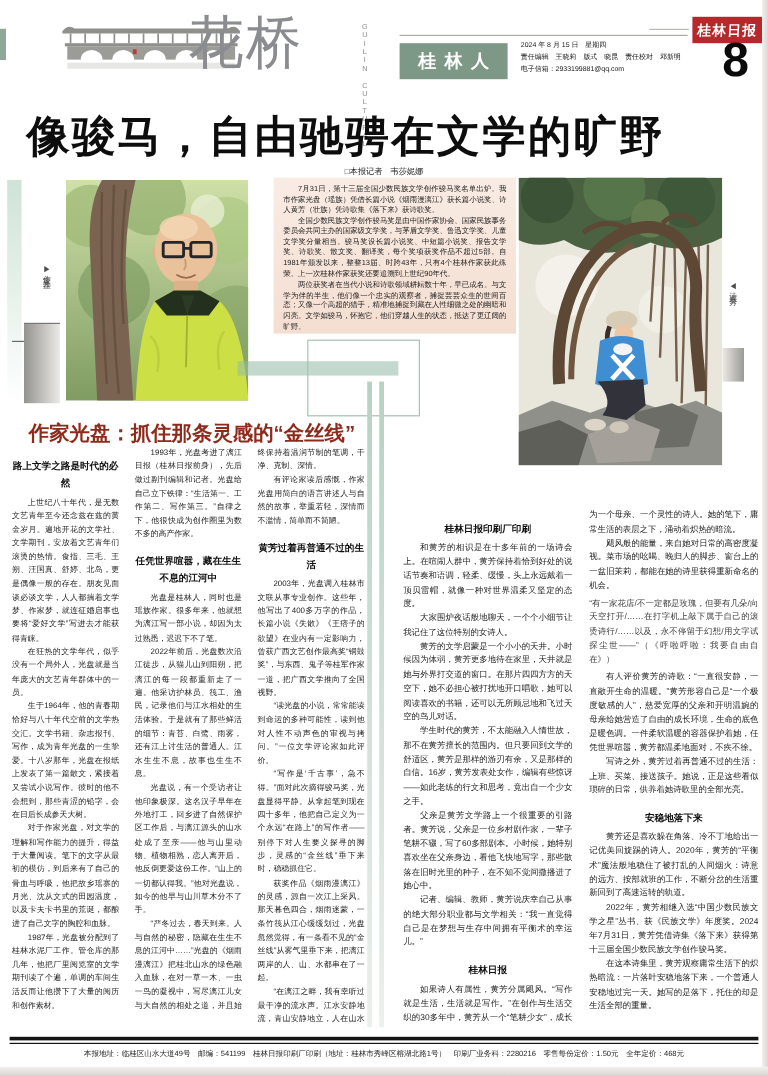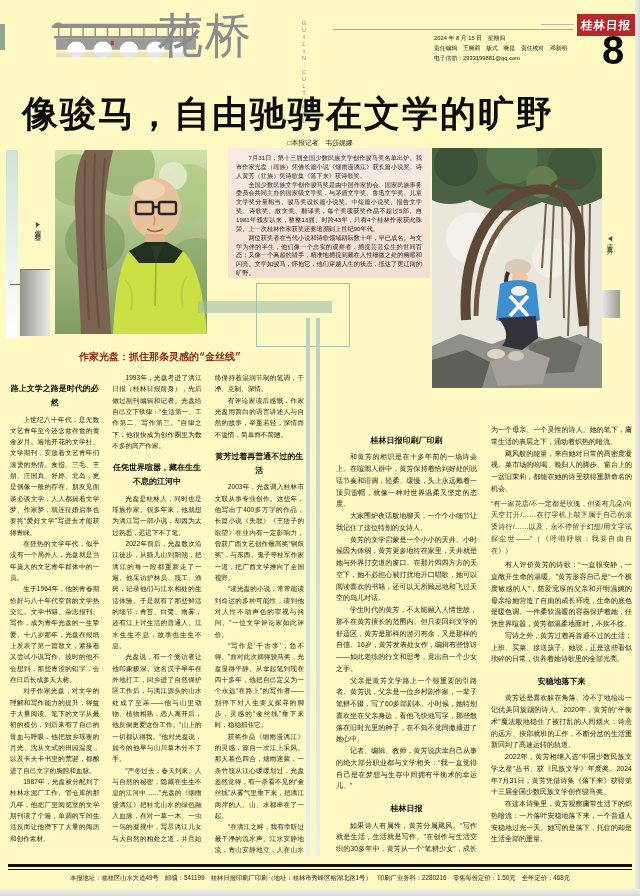--- a/index.html
+++ b/index.html
@@ -3,7 +3,7 @@
 <meta charset="utf-8">
 <style>
   html,body{margin:0;padding:0;background:#d8d7d3;}
-  .page{position:relative;width:640px;height:896px;background:#fef9c3;overflow:hidden;
+  .page{position:relative;width:640px;height:896px;background:#ffffff;overflow:hidden;
         font-family:"Liberation Sans",sans-serif;color:#1a1a1a;}
   
   .edge-mark{position:absolute;left:0;top:24px;width:5px;height:26px;background:#7d9886;opacity:.85;}

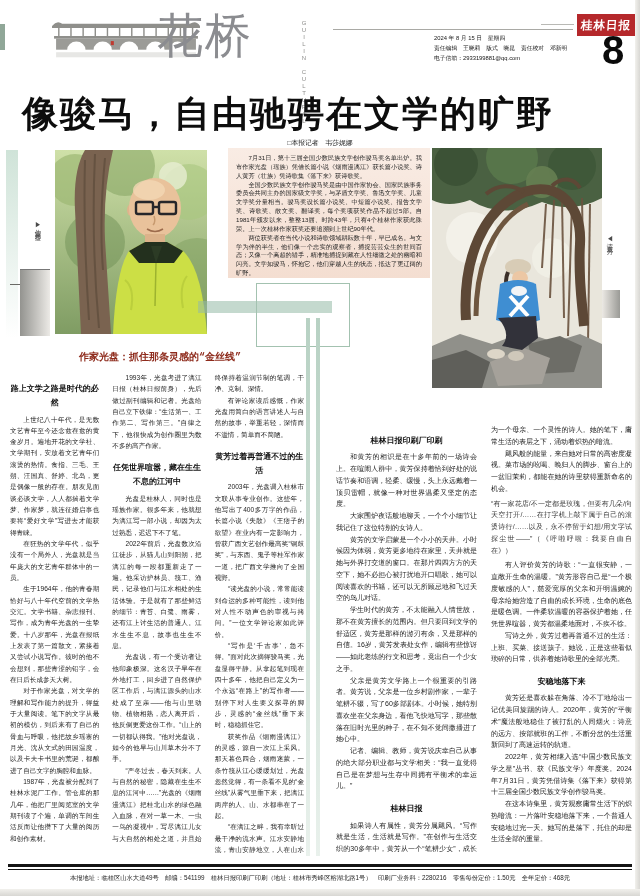--- a/index.html
+++ b/index.html
@@ -108,6 +108,9 @@
   <div class="supp-title">花桥</div>
   <div class="supp-sub">GUILIN CULTURAL</div>
   <div class="head-rule"></div>
+  <div class="edition-box">
+    <span>桂林人</span>
+  </div>
   <div class="issue-info">
     <div>2024 年 8 月 15 日　星期四</div>
     <div>责任编辑　王晓莉　版式　晓昆　责任校对　邓新明</div>

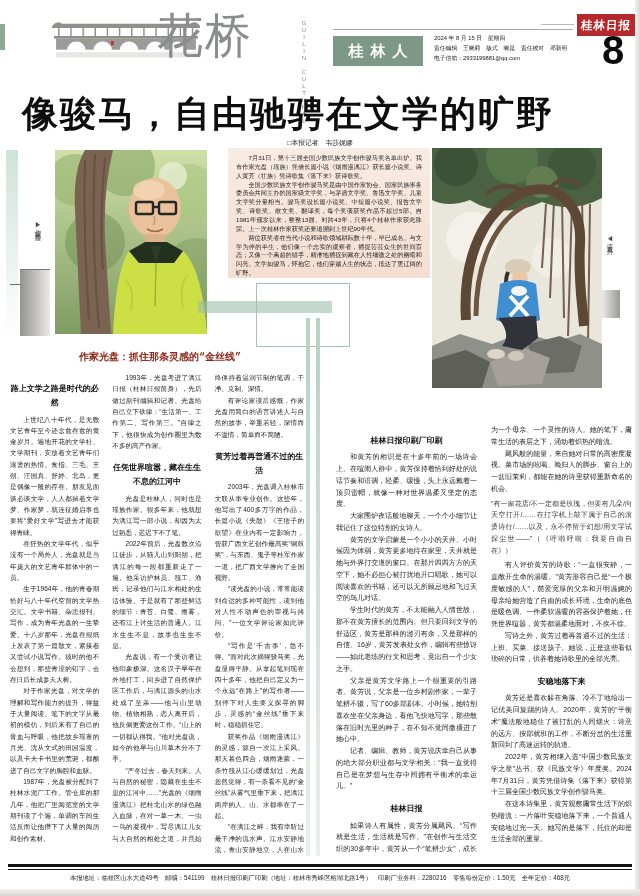--- a/index.html
+++ b/index.html
@@ -53,7 +53,7 @@
   .vbar{position:absolute;width:4px;top:318px;height:538px;background:linear-gradient(180deg,#b7d1c3,#e9f1ec);}
   .vbar1{left:306px;} .vbar2{left:316px;}
   
-  .sec-head{position:absolute;font-family:Liberation Mono, monospace;font-weight:700;font-size:10px;
+  .sec-head{position:absolute;font-family:Liberation Sans, sans-serif;font-weight:700;font-size:17px;
         color:#8e2b1c;text-align:center;white-space:nowrap;}
   .sec-head-writer{left:0;top:350px;width:320px;}
   .sec-head-poet{left:328px;top:401px;width:308px;}

